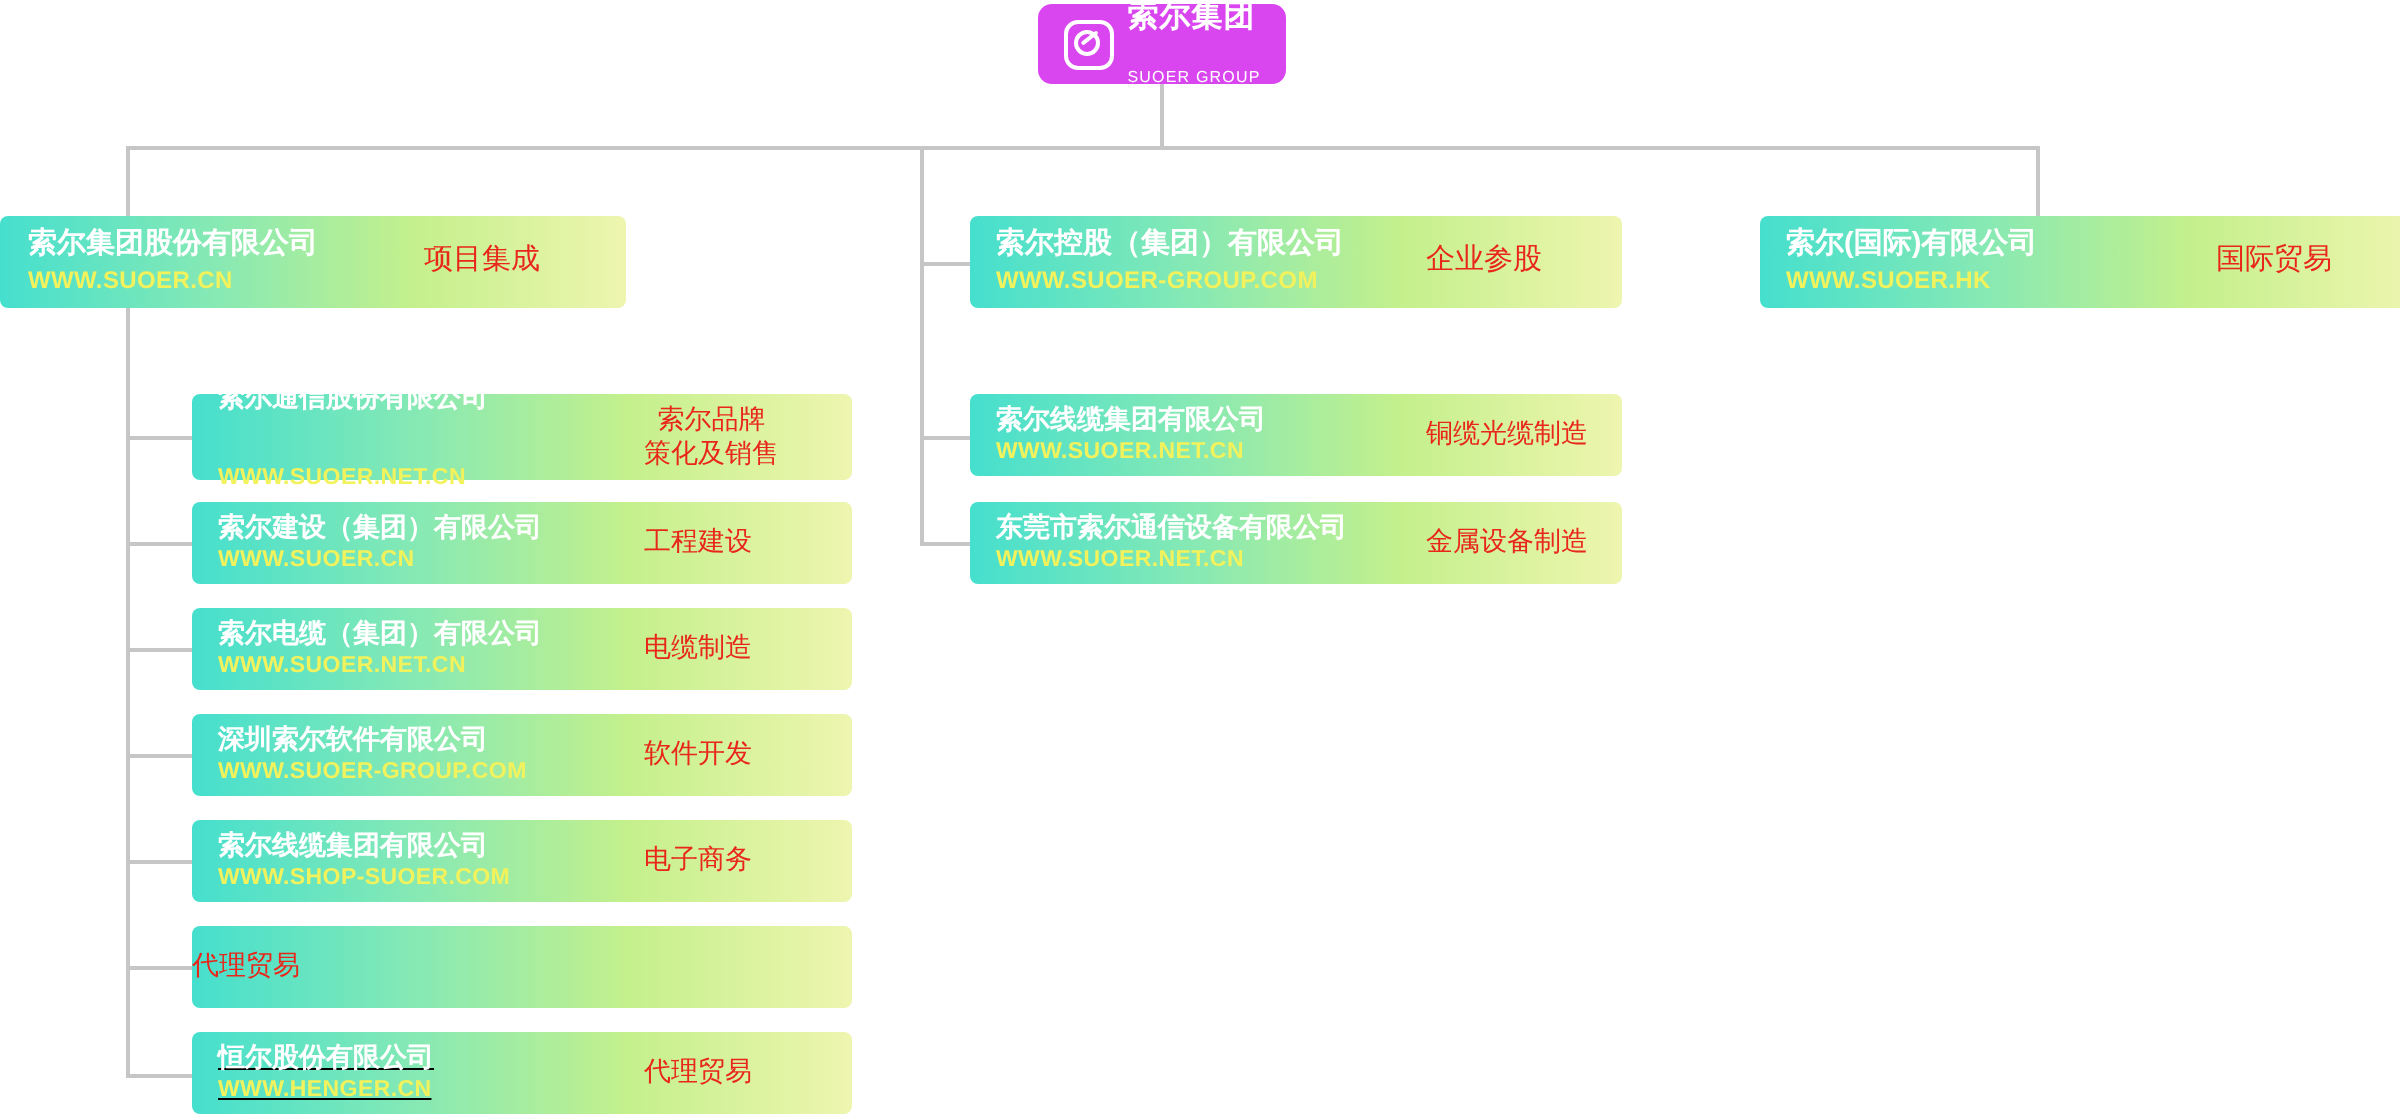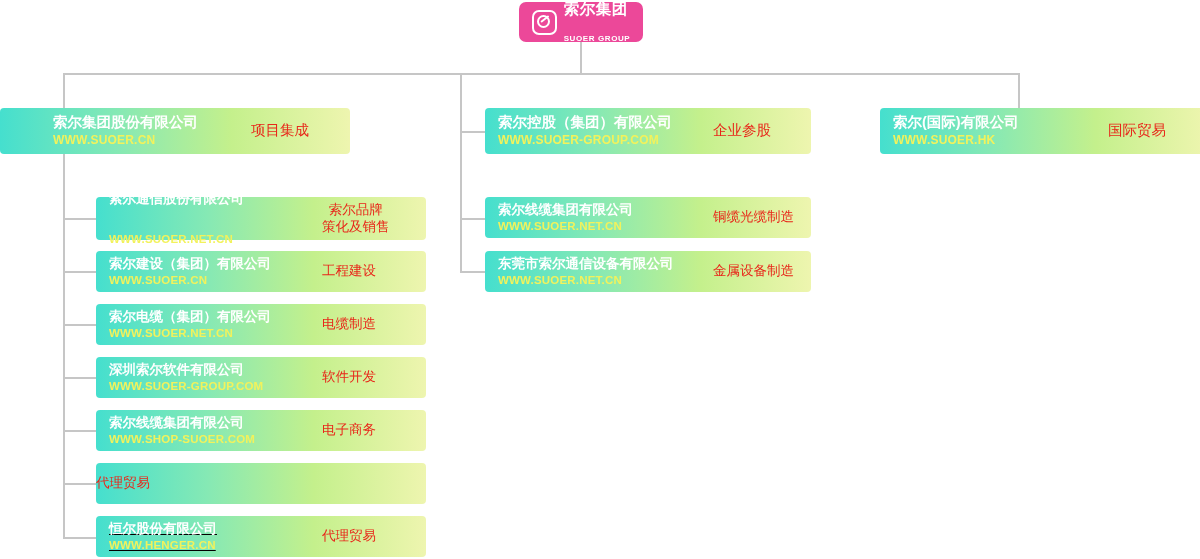--- a/index.html
+++ b/index.html
@@ -35,7 +35,7 @@
     top: 2px;
     width: 124px;
     height: 40px;
-    background: #ec4899;
+    background: #d946ef;
     border-radius: 7px;
     display: flex;
     align-items: center;

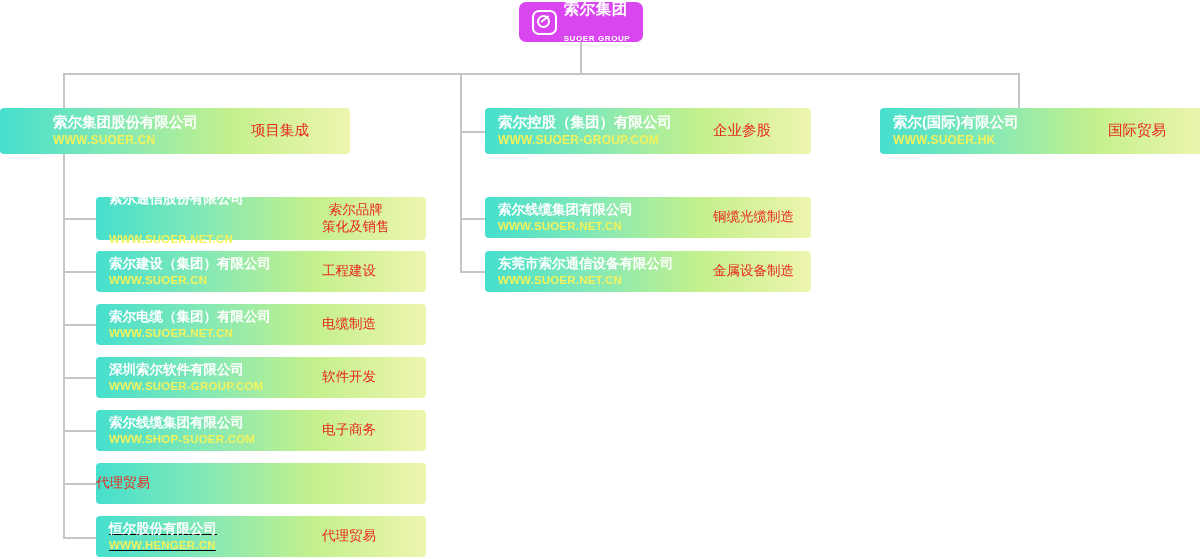--- a/index.html
+++ b/index.html
@@ -89,7 +89,7 @@
   .root-en {
     color: #ffffff;
     font-size: 8px;
-    font-weight: 700;
+    font-weight: 400;
     letter-spacing: 0.6px;
     margin-top: 18px;
   }

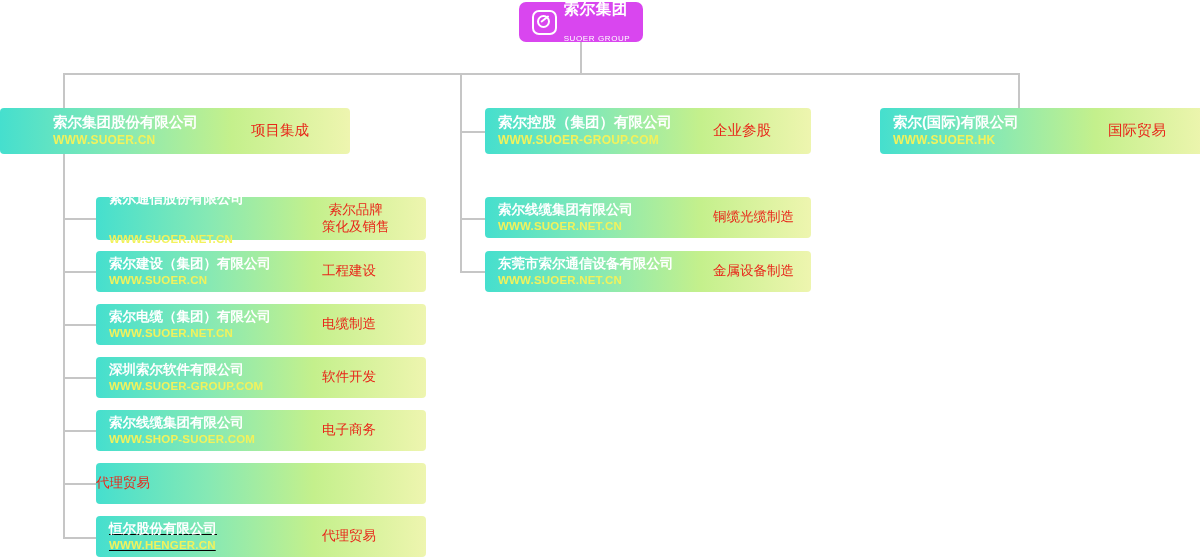--- a/index.html
+++ b/index.html
@@ -181,7 +181,7 @@
     </span>
   </div>
 
-  <div class="node level1" style="left:0px; top:108px; width:350px; height:46px;padding-left:39px;">
+  <div class="node level1" style="left:0px; top:108px; width:313px; height:46px;">
     <div class="node-info" style="margin-left:14px; width:198px;">
       <span class="node-name">索尔集团股份有限公司</span>
       <span class="node-url">WWW.SUOER.CN</span>

